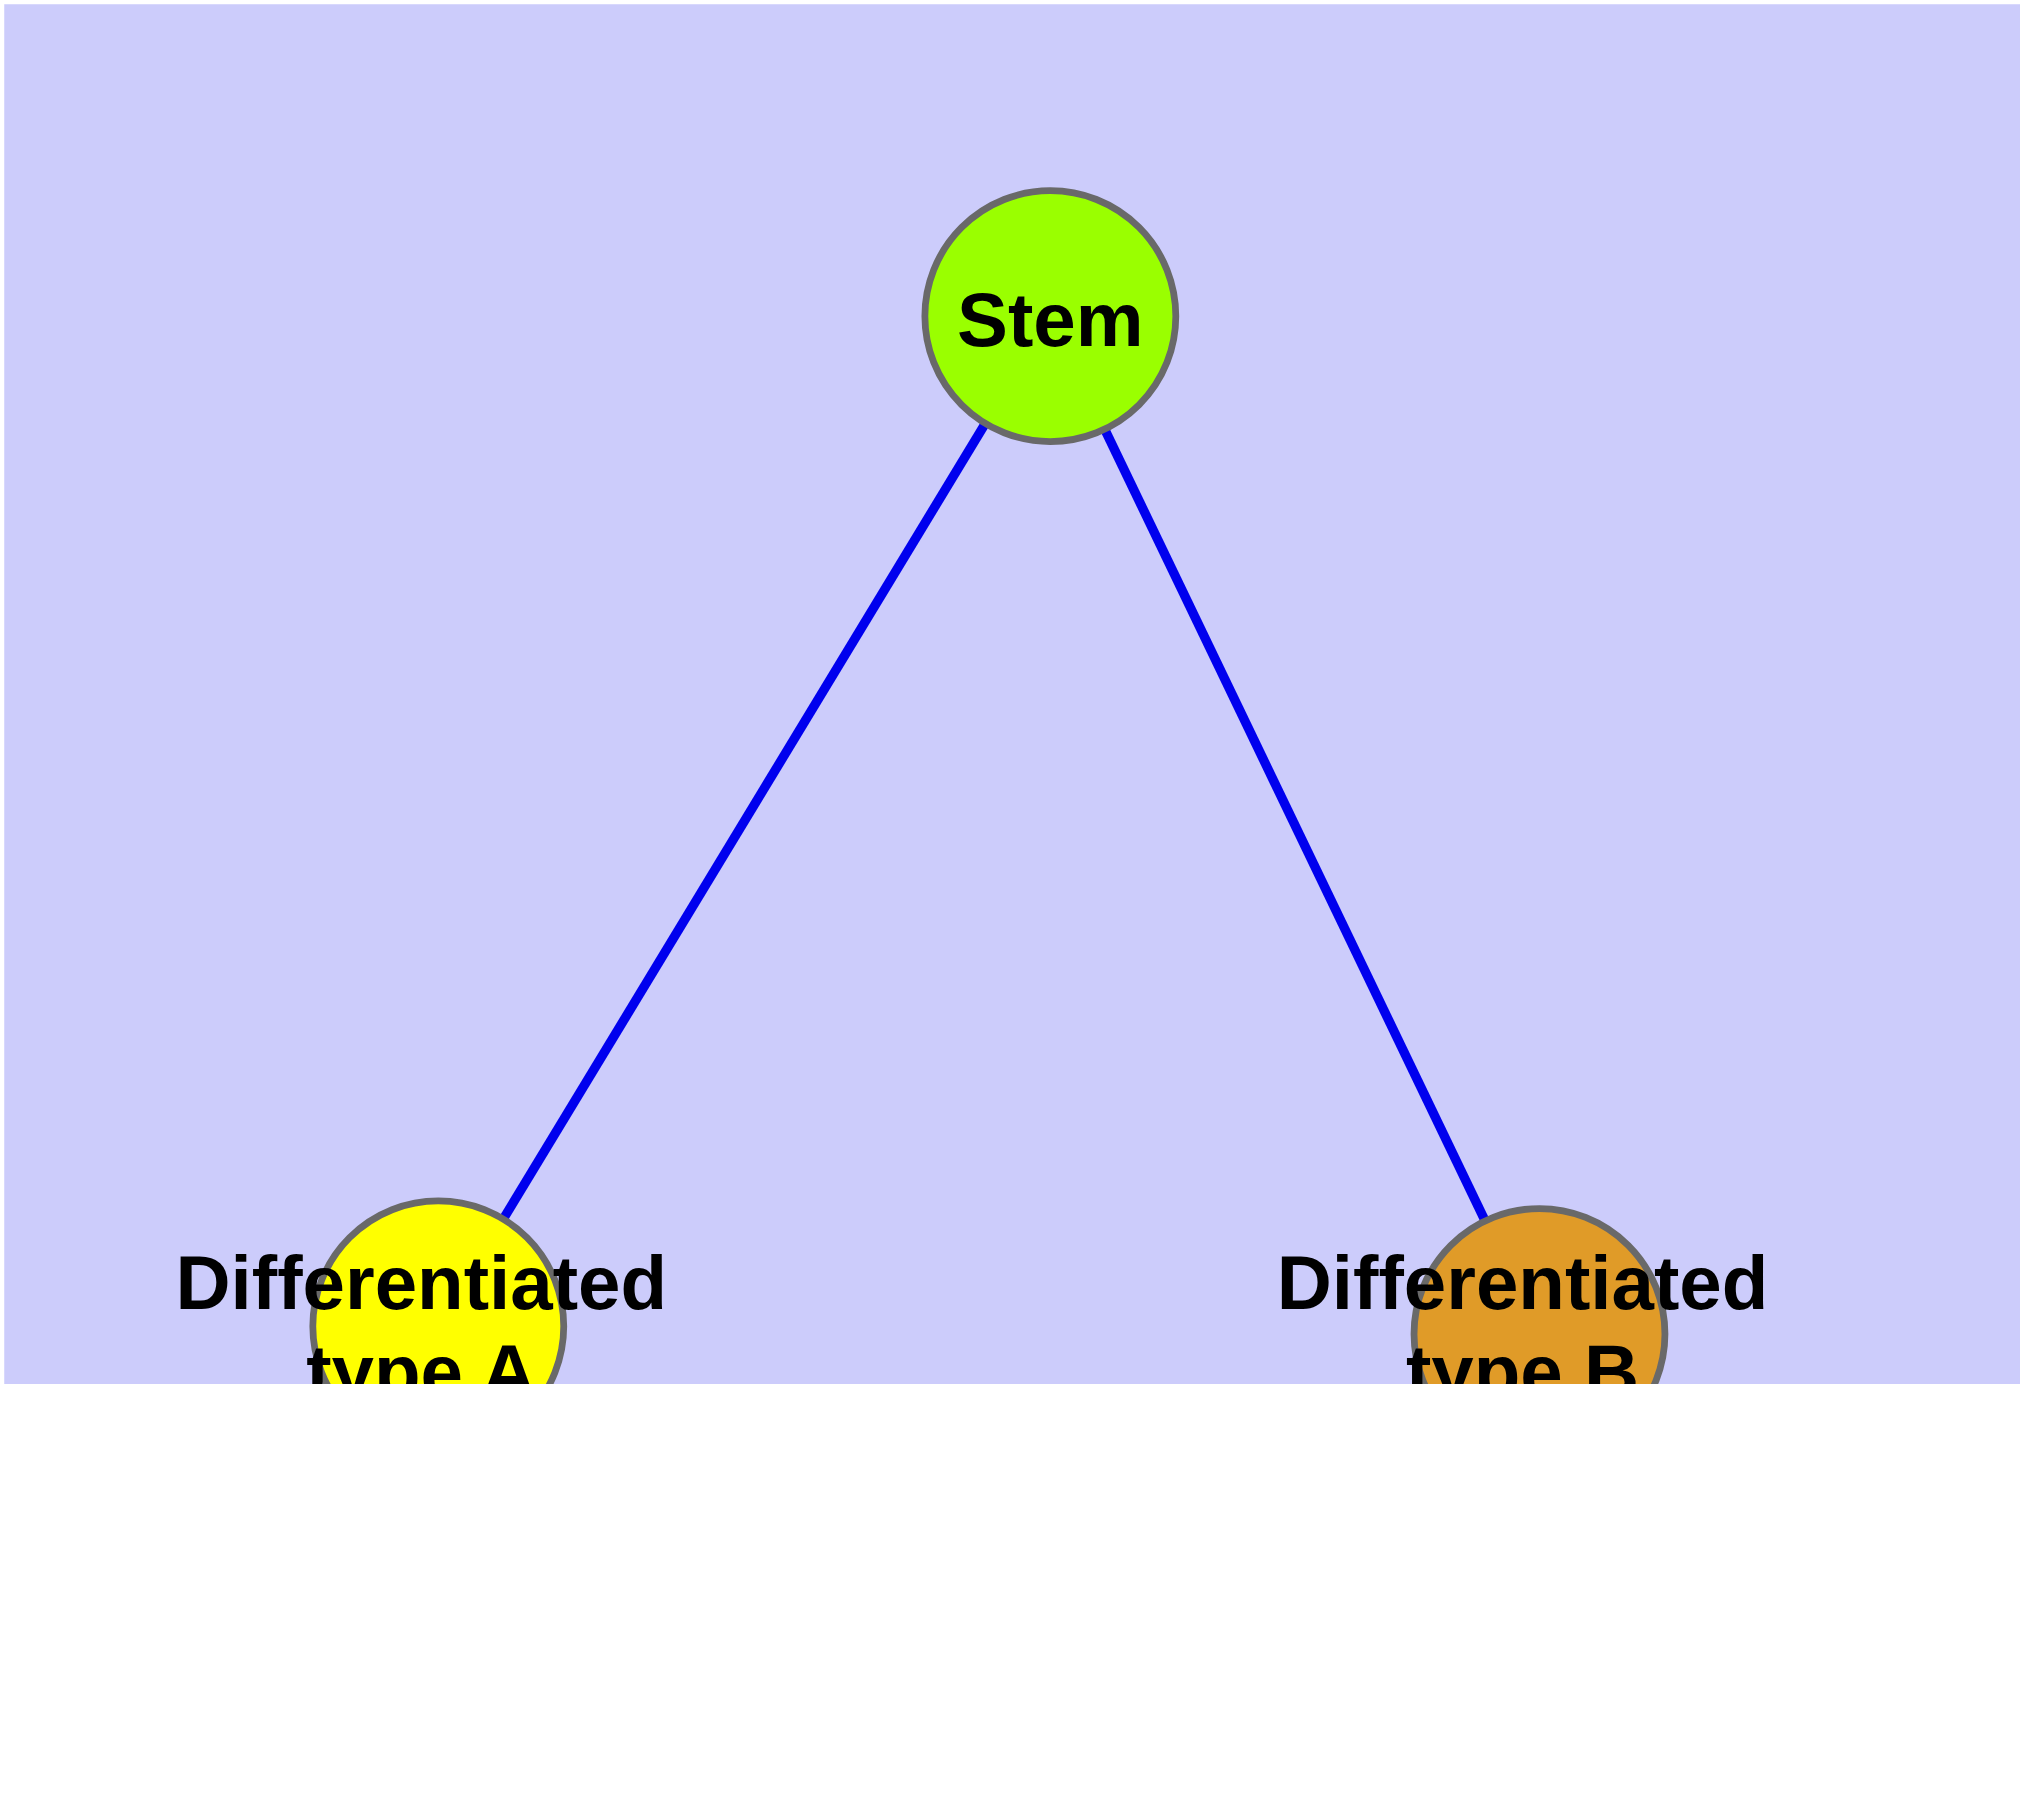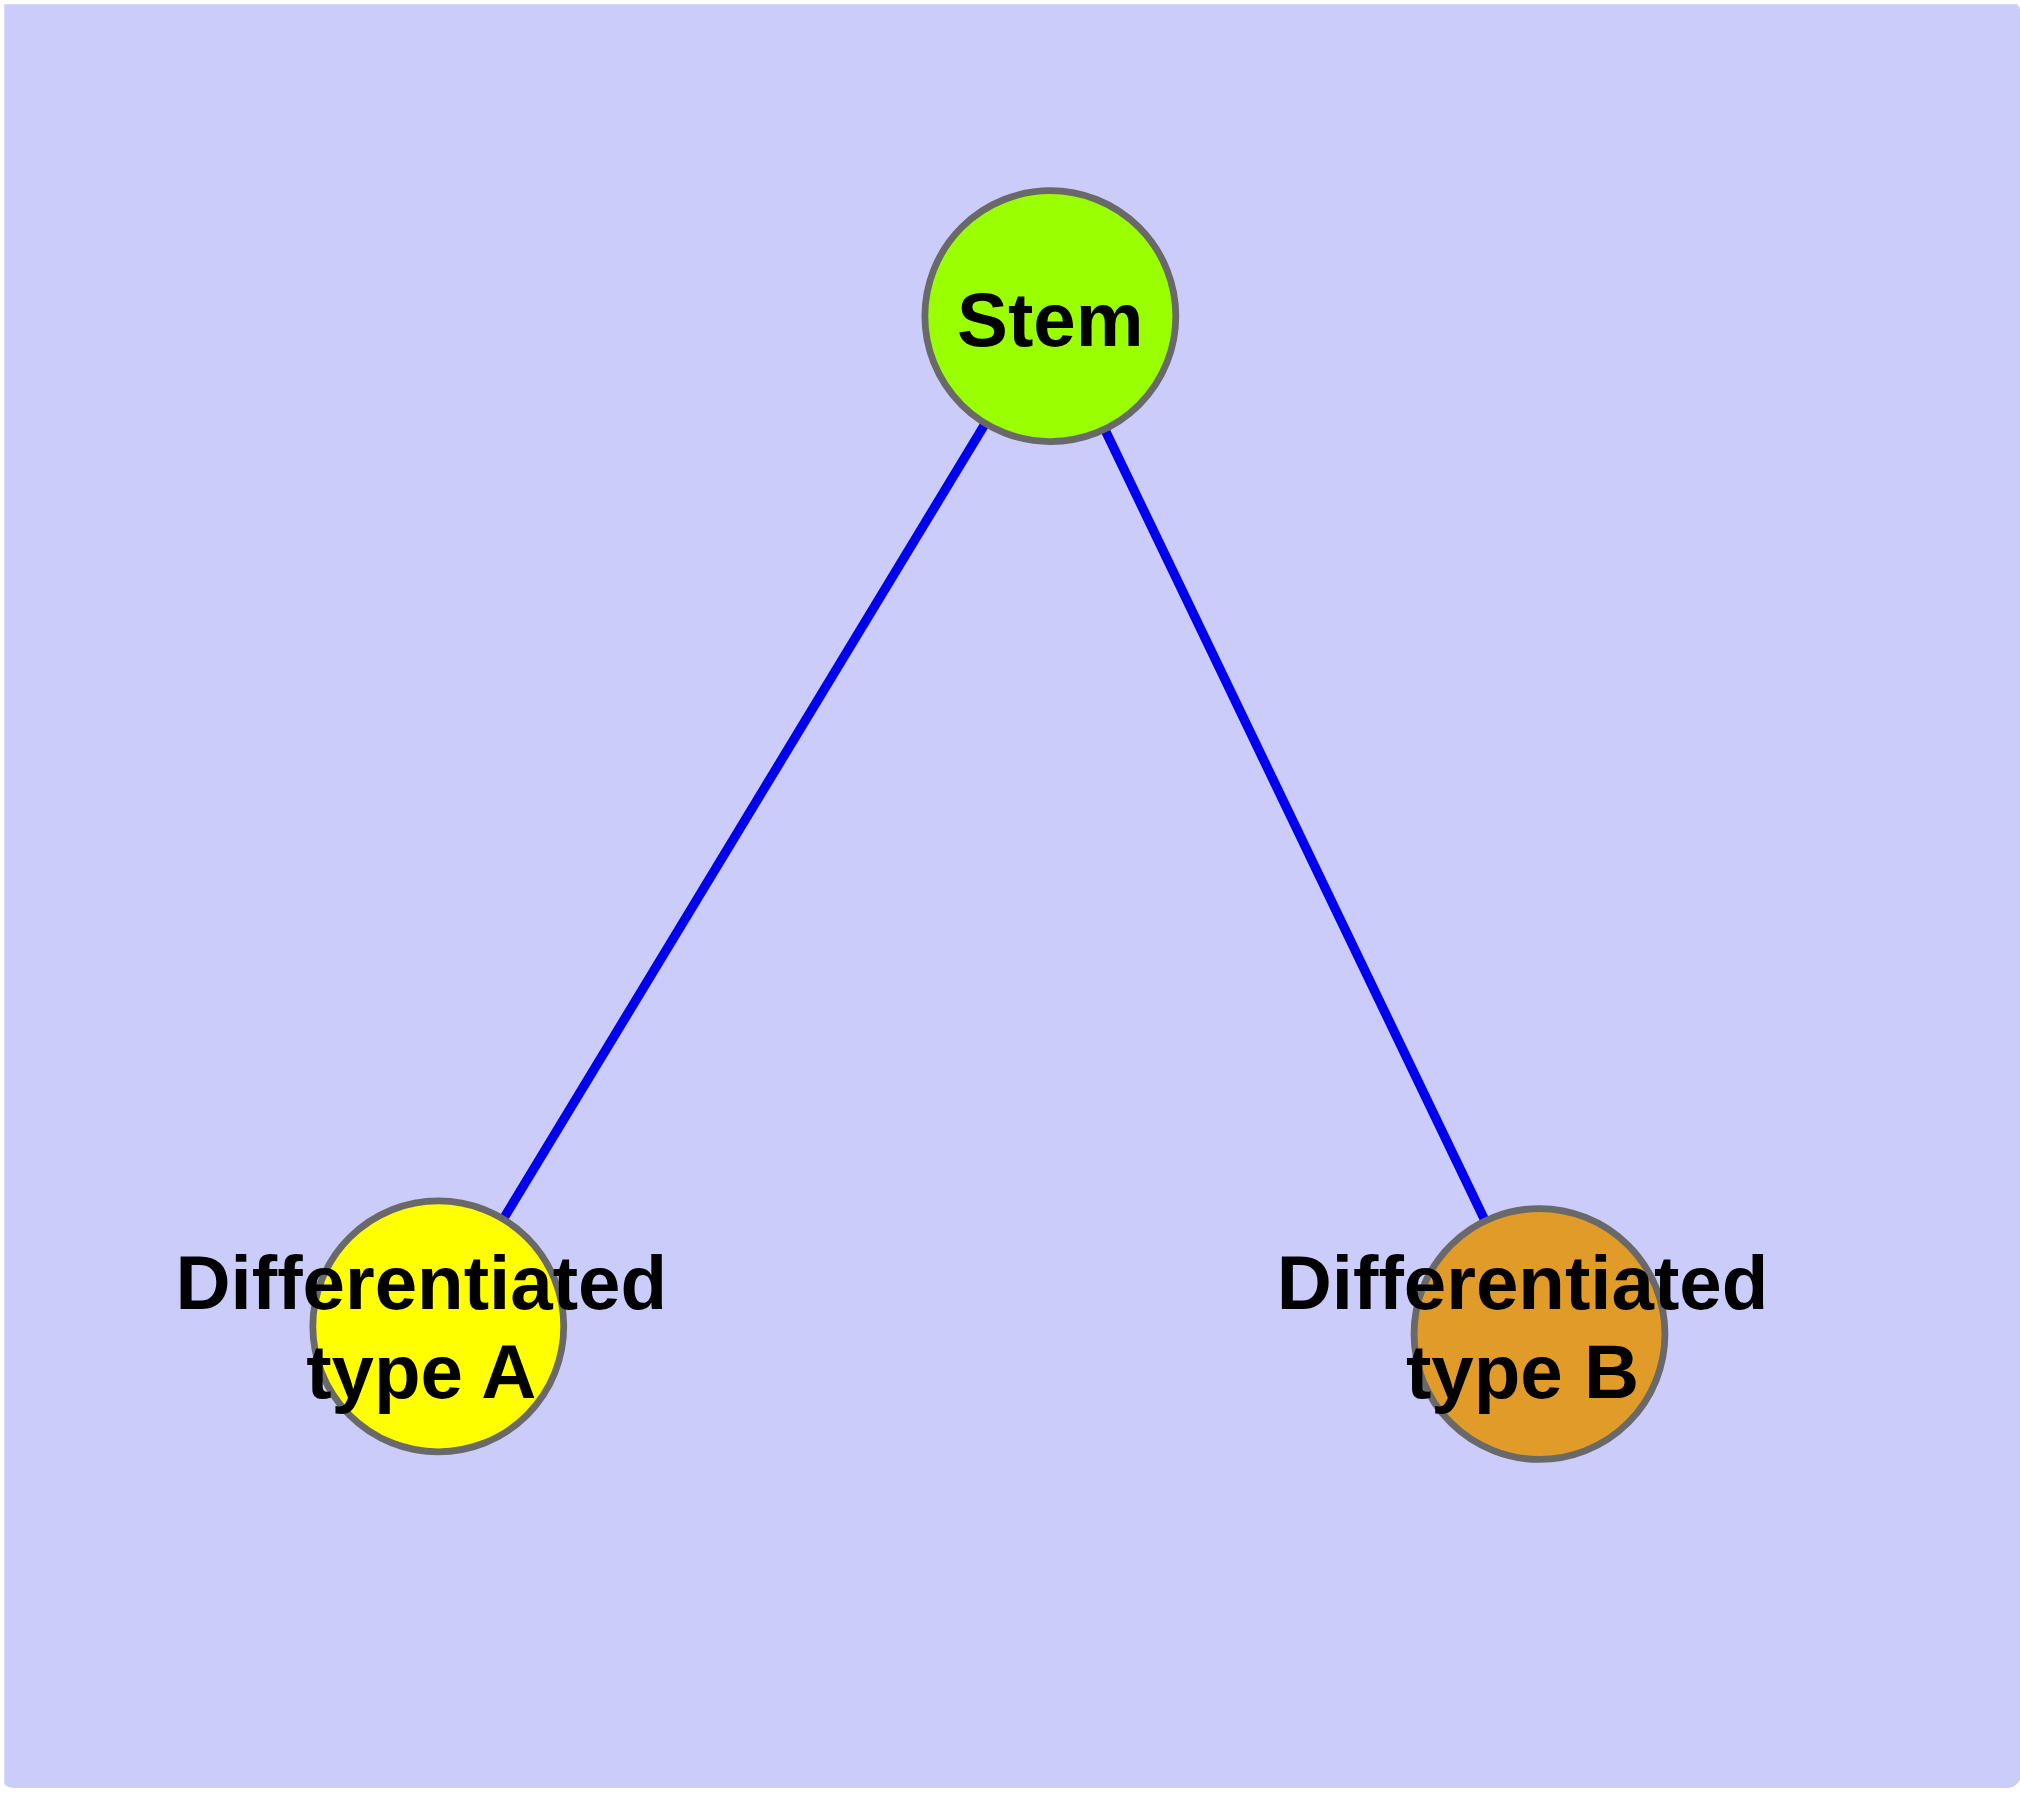--- a/index.html
+++ b/index.html
@@ -35,7 +35,7 @@
 </head>
 <body>
 
-<div id="canvas-wrap" style="width: 2021px; height: 1788px; background: rgb(255, 255, 255); border-radius: 14px;">
+<div id="canvas-wrap" style="width: 2021px; height: 1384px; background: rgb(255, 255, 255);">
   <svg id="graph-svg" viewBox="0 0 2384 2138" preserveAspectRatio="none" xmlns="http://www.w3.org/2000/svg">
 
     <rect id="bg-plate" x="5" y="5" width="2379" height="2133" fill="#ccccfb"></rect>

